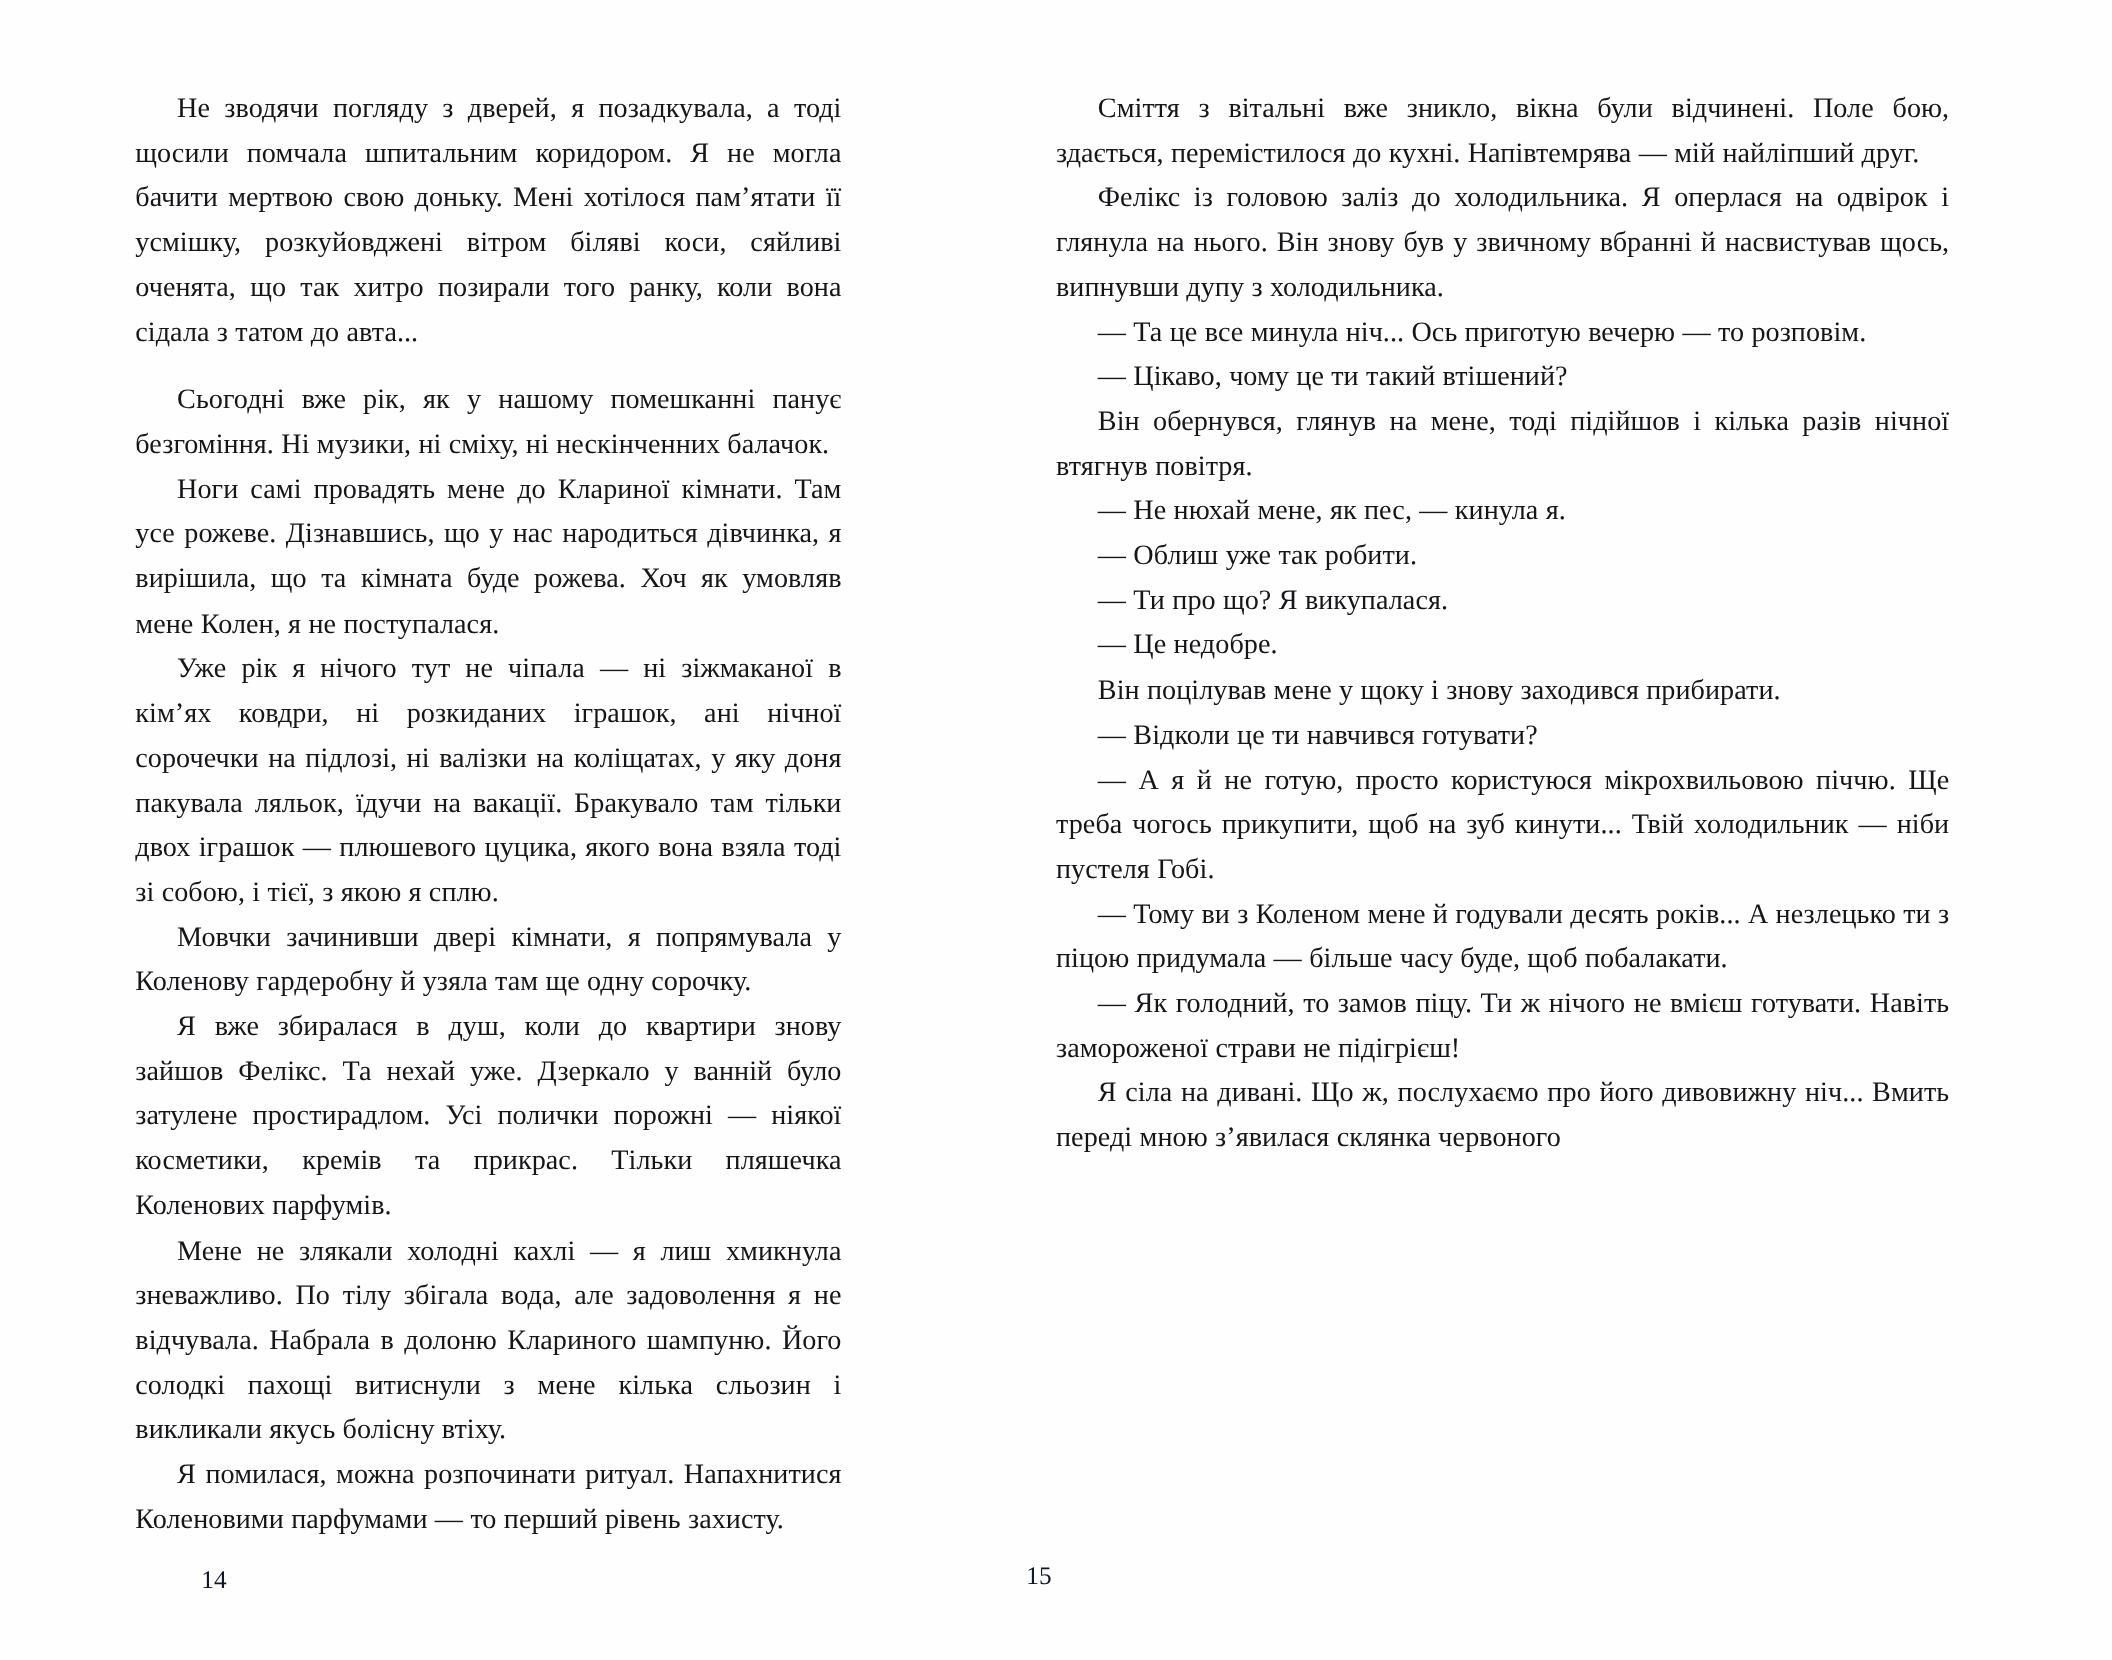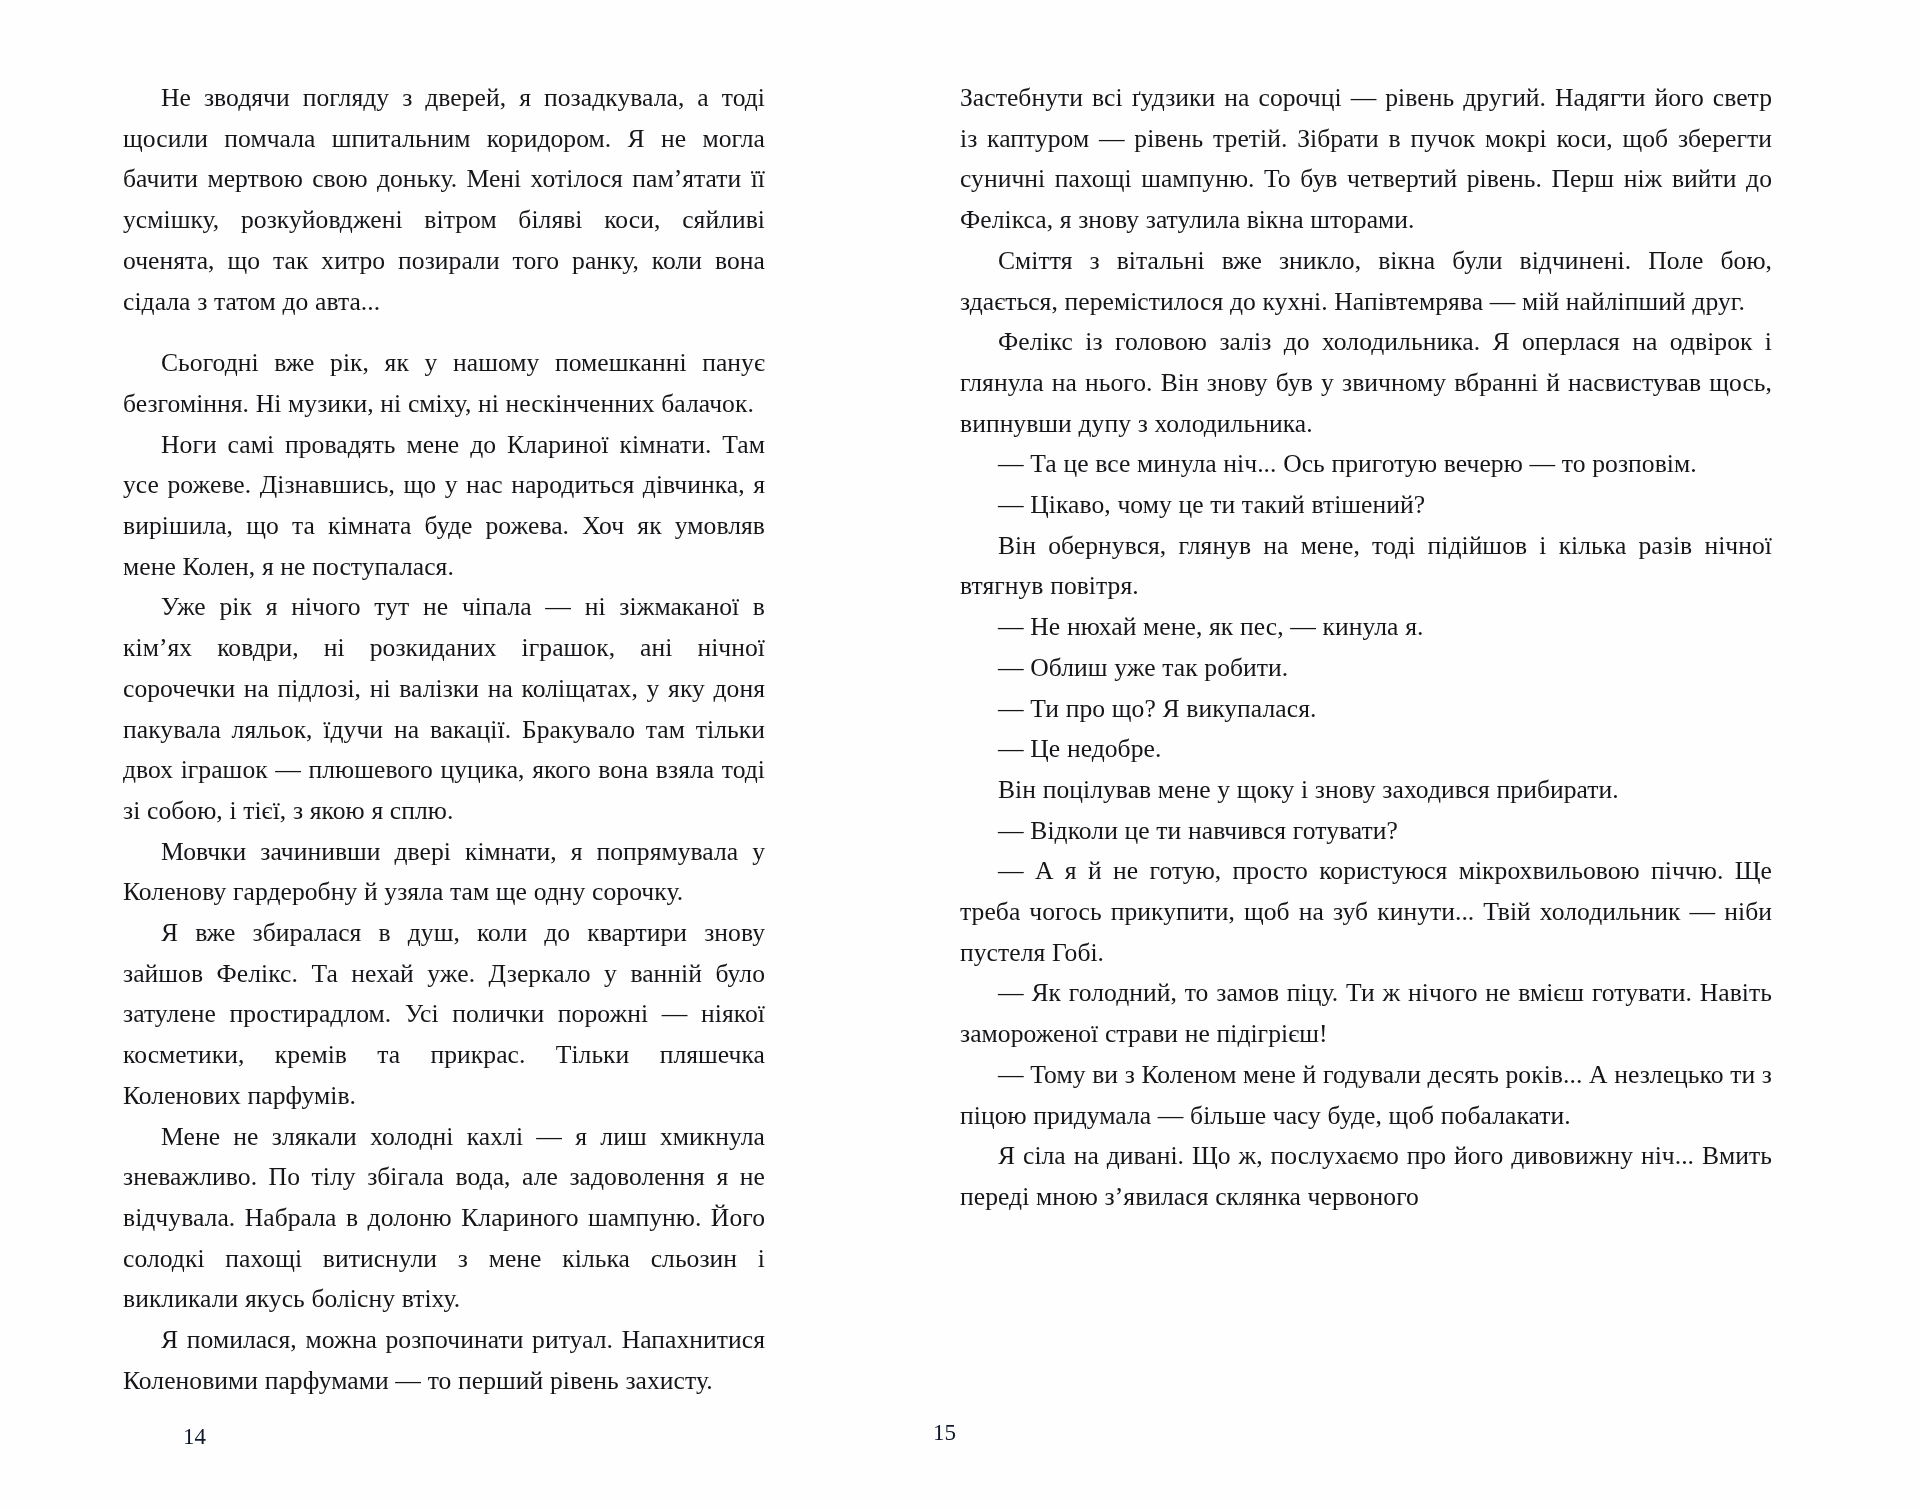--- a/index.html
+++ b/index.html
@@ -126,7 +126,6 @@
 
     <div class="page-col right">
       <div class="text-body" id="right-text">
-          <p class="noindent">Застебнути всі ґудзики на сорочці — рівень другий. Надягти його светр із каптуром — рівень третій. Зібрати в пучок мокрі коси, щоб зберегти суничні пахощі шампуню. То був четвертий рівень. Перш ніж вийти до Фелікса, я знову затулила вікна шторами.</p>
           <p>Сміття з вітальні вже зникло, вікна були відчинені. Поле бою, здається, перемістилося до кухні. Напівтемрява — мій найліпший друг.</p>
           <p>Фелікс із головою заліз до холодильника. Я оперлася на одвірок і глянула на нього. Він знову був у звичному вбранні й насвистував щось, випнувши дупу з холодильника.</p>
           <p class="dialogue">— Та це все минула ніч... Ось приготую вечерю — то розповім.</p>

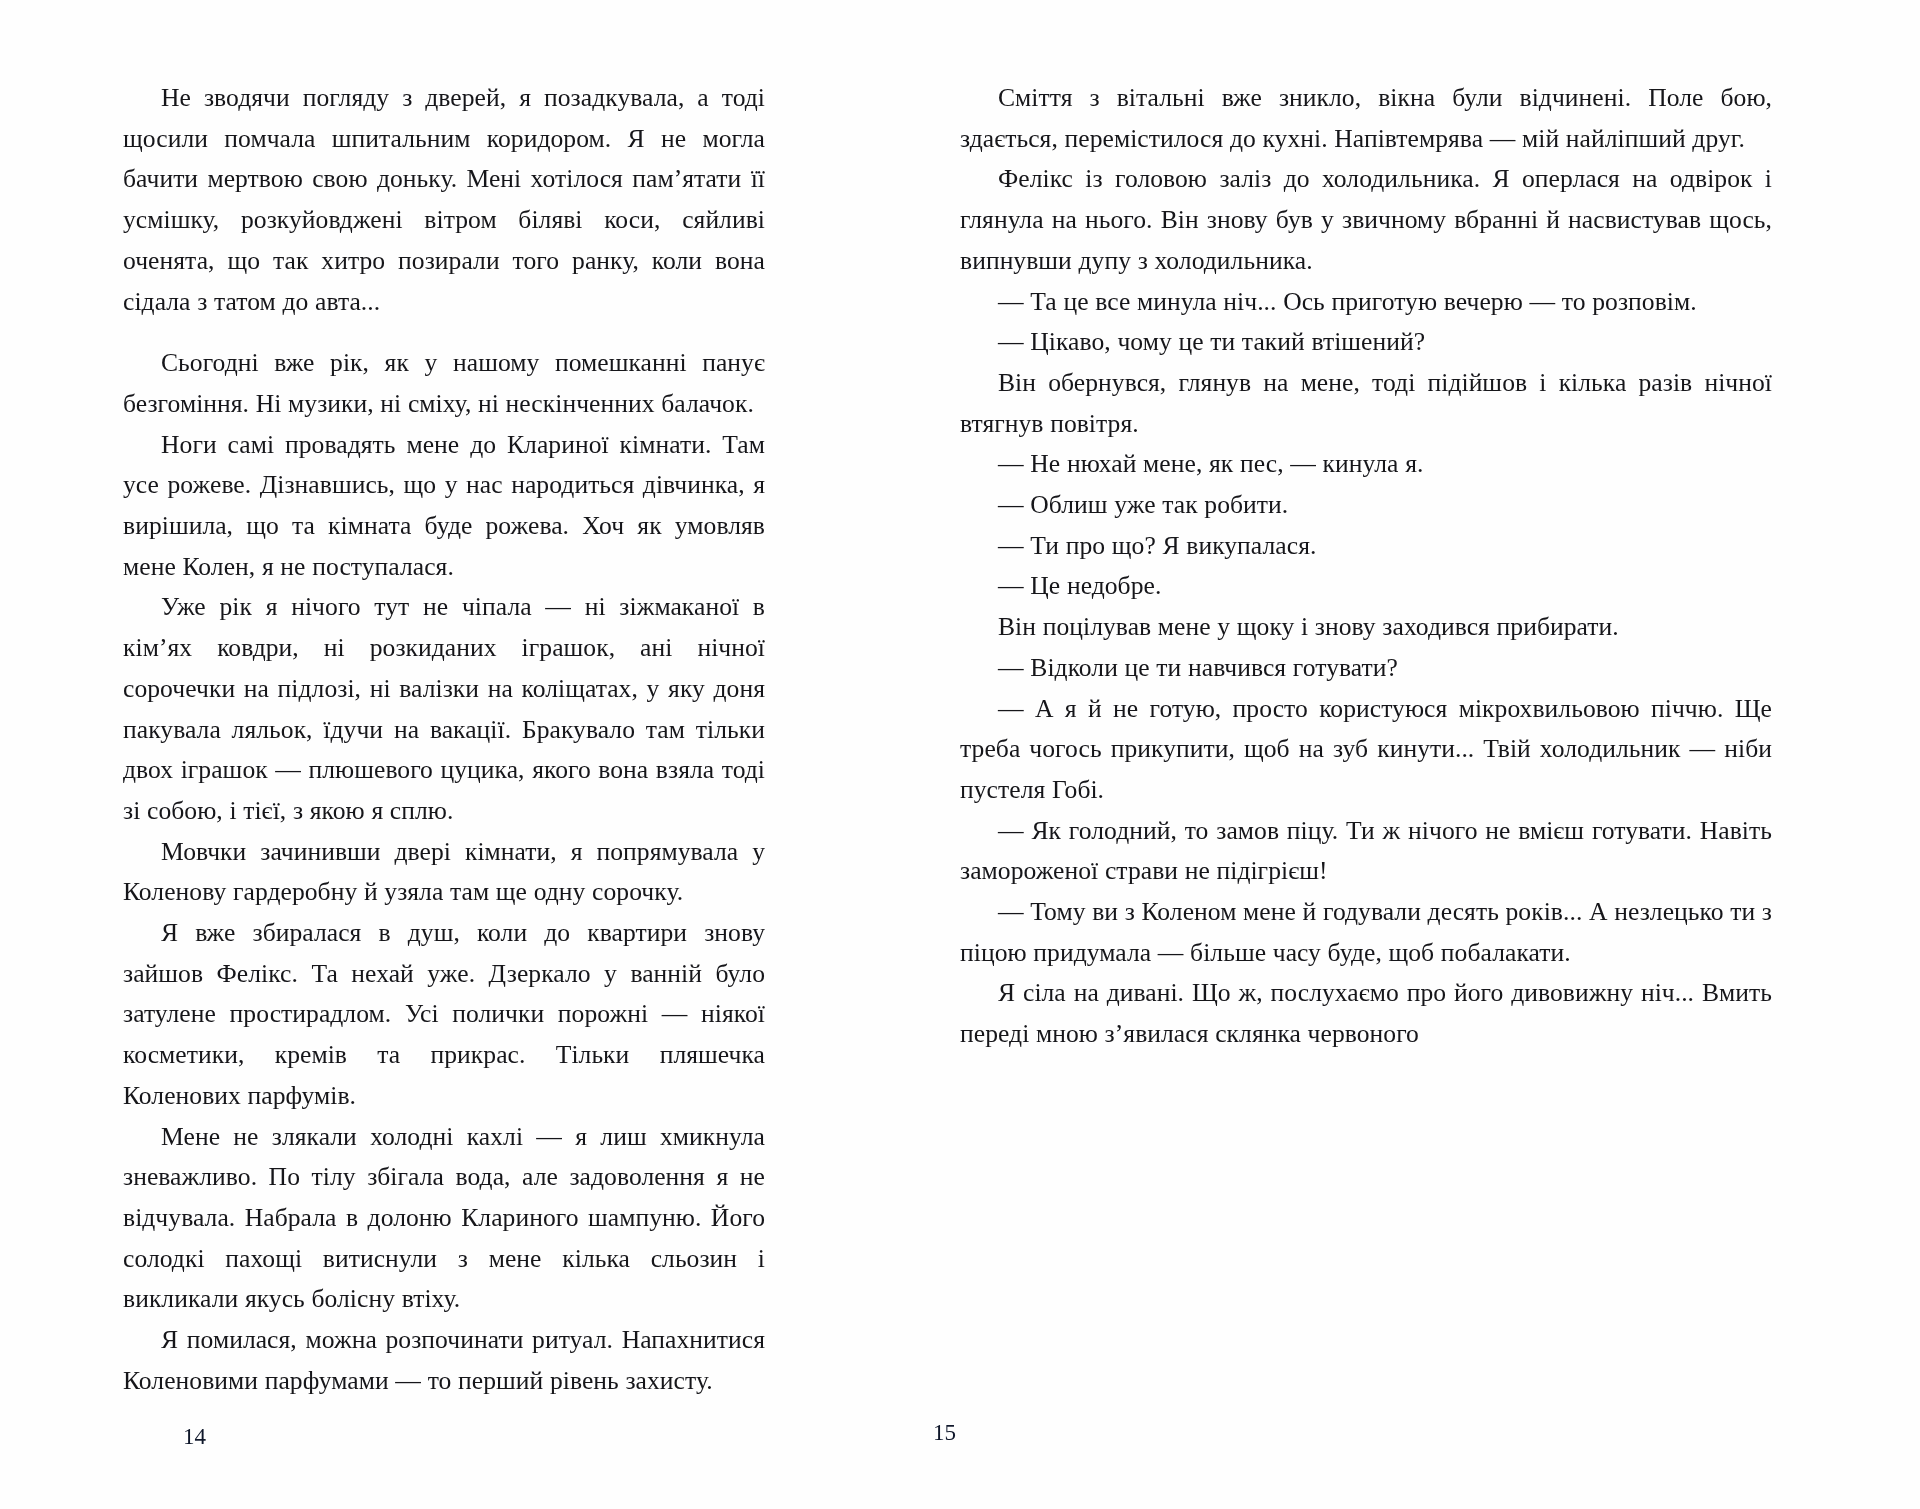--- a/index.html
+++ b/index.html
@@ -138,8 +138,8 @@
           <p>Він поцілував мене у щоку і знову заходився прибирати.</p>
           <p class="dialogue">— Відколи це ти навчився готувати?</p>
           <p class="dialogue">— А я й не готую, просто користуюся мікрохвильовою піччю. Ще треба чогось прикупити, щоб на зуб кинути... Твій холодильник — ніби пустеля Гобі.</p>
+          <p class="dialogue">— Тому ви з Коленом мене й годували десять років... А незлецько ти з піцою придумала — більше часу буде, щоб побалакати.</p>
           <p class="dialogue">— Як голодний, то замов піцу. Ти ж нічого не вмієш готувати. Навіть замороженої страви не підігрієш!</p>
-          <p class="dialogue">— Тому ви з Коленом мене й годували десять років... А незлецько ти з піцою придумала — більше часу буде, щоб побалакати.</p>
           <p>Я сіла на дивані. Що ж, послухаємо про його дивовижну ніч... Вмить переді мною з’явилася склянка червоного</p>
         </div>
     </div>

